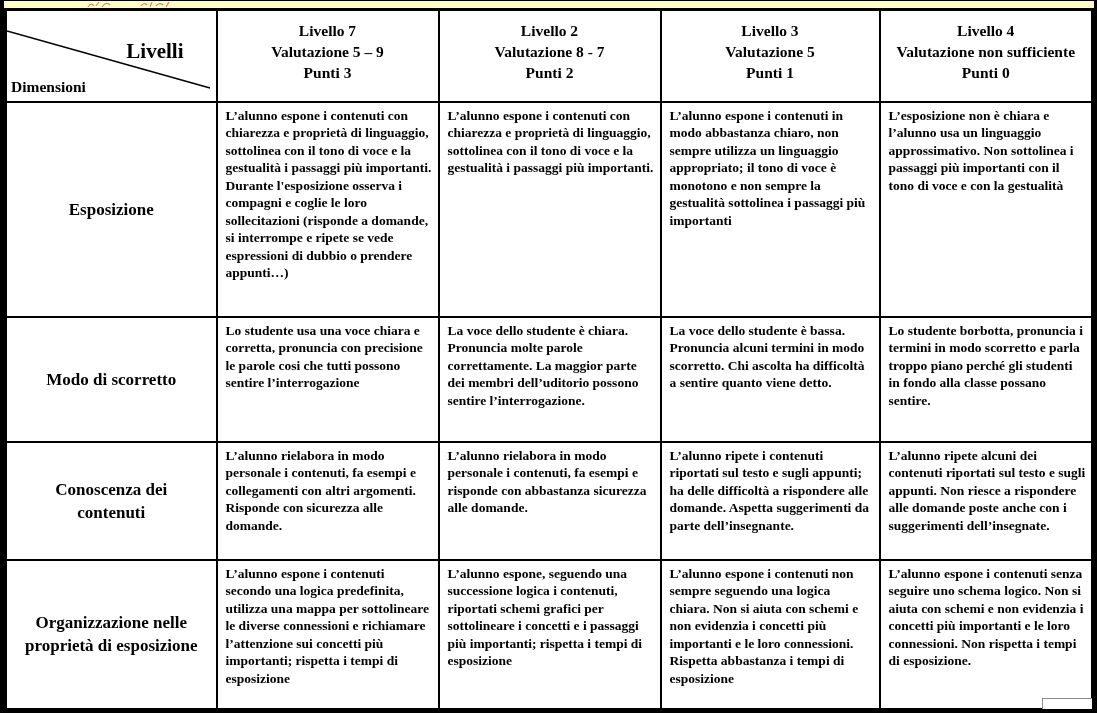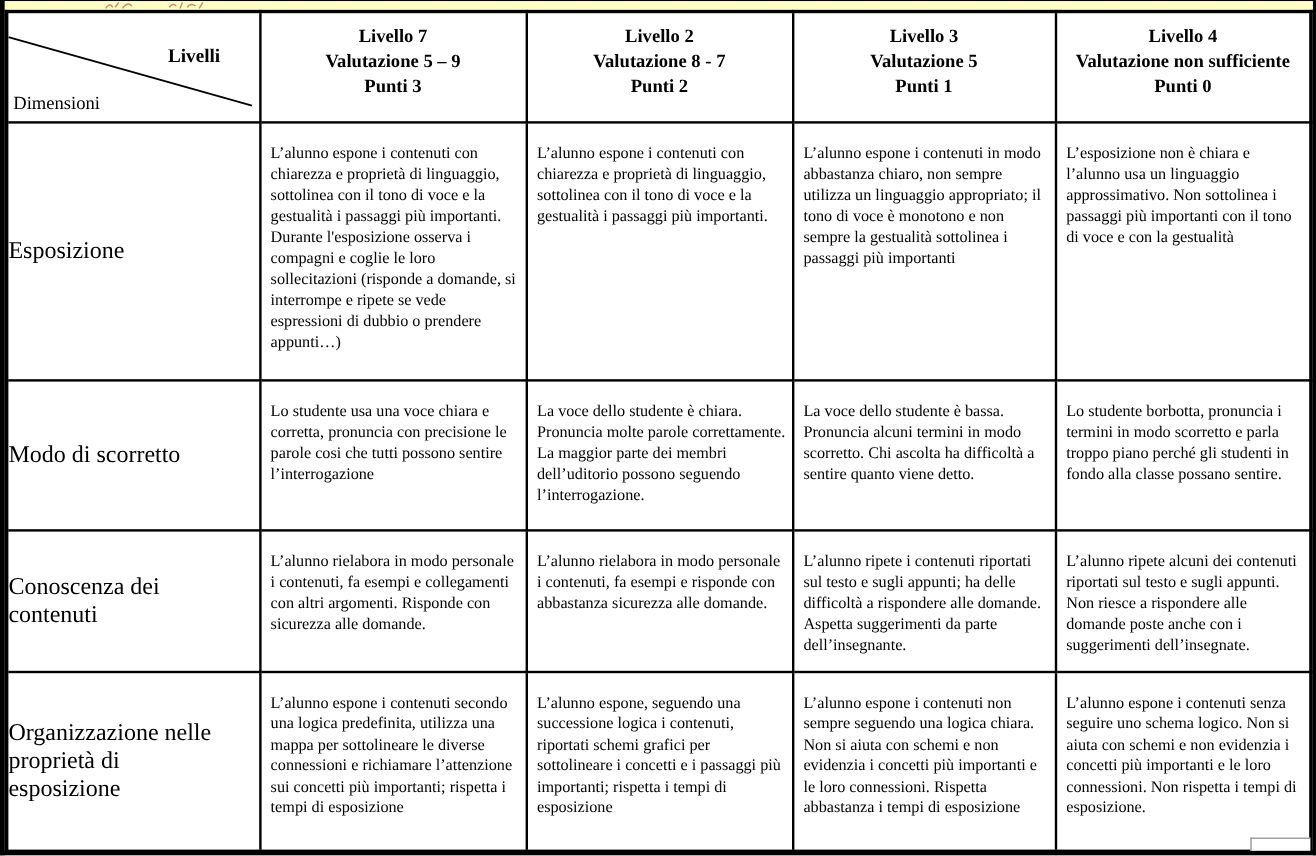--- a/index.html
+++ b/index.html
@@ -34,7 +34,7 @@
   }
   th.corner{position:relative;font-weight:bold;}
   .corner svg{position:absolute;left:0;top:0;}
-  .livelli{position:absolute;right:32px;top:28px;font-size:16px;font-weight:bold;}
+  .livelli{position:absolute;right:32px;top:28px;font-size:21px;font-weight:bold;}
   .dimensioni{position:absolute;left:4px;bottom:5px;font-size:15.5px;font-weight:normal;}
   th.dim{
     vertical-align:middle;text-align:left;font-size:20px;font-weight:normal;

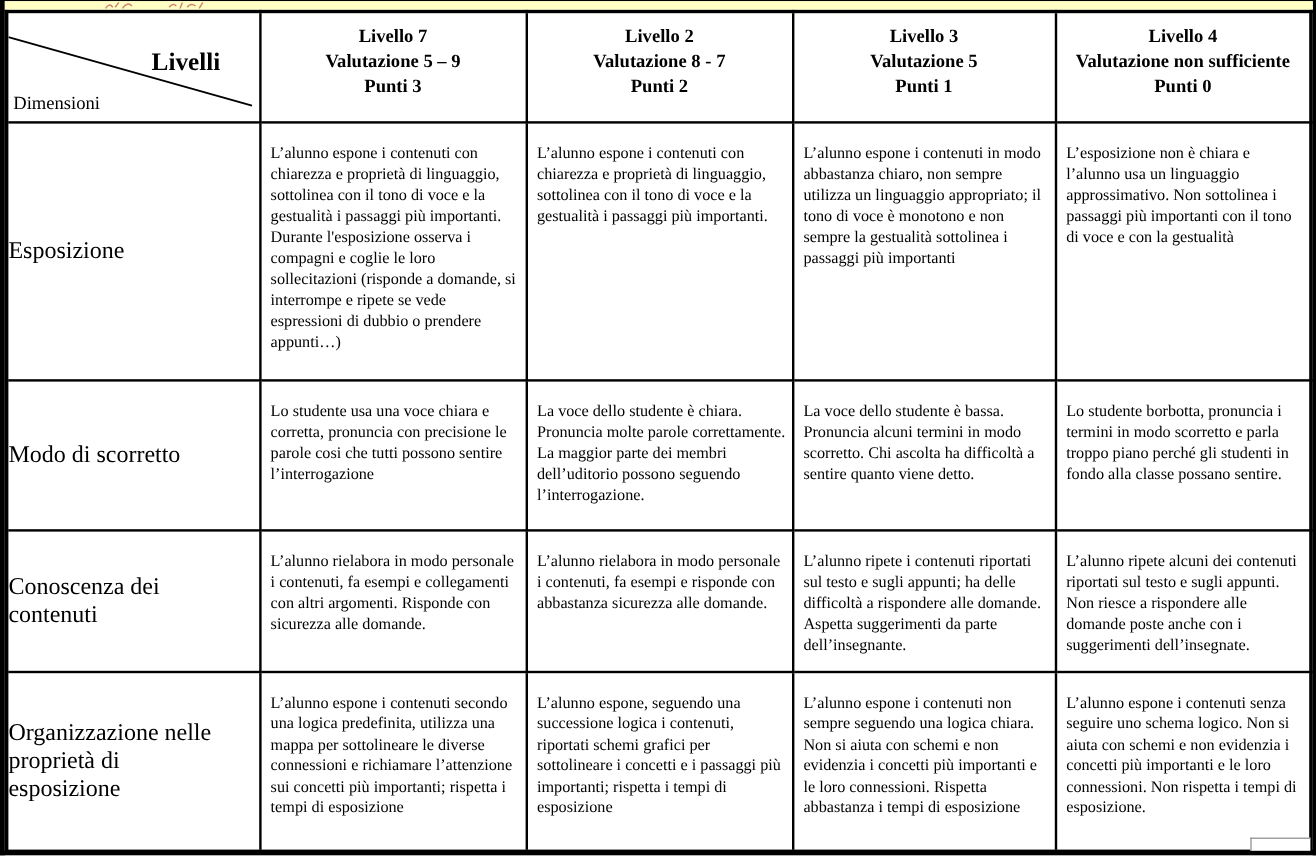--- a/index.html
+++ b/index.html
@@ -35,7 +35,7 @@
   th.corner{position:relative;font-weight:bold;}
   .corner svg{position:absolute;left:0;top:0;}
   .livelli{position:absolute;right:32px;top:28px;font-size:21px;font-weight:bold;}
-  .dimensioni{position:absolute;left:4px;bottom:5px;font-size:15.5px;font-weight:normal;}
+  .dimensioni{position:absolute;left:4px;bottom:5px;font-size:15.5px;font-weight:bold;}
   th.dim{
     vertical-align:middle;text-align:left;font-size:20px;font-weight:normal;
     line-height:23px;

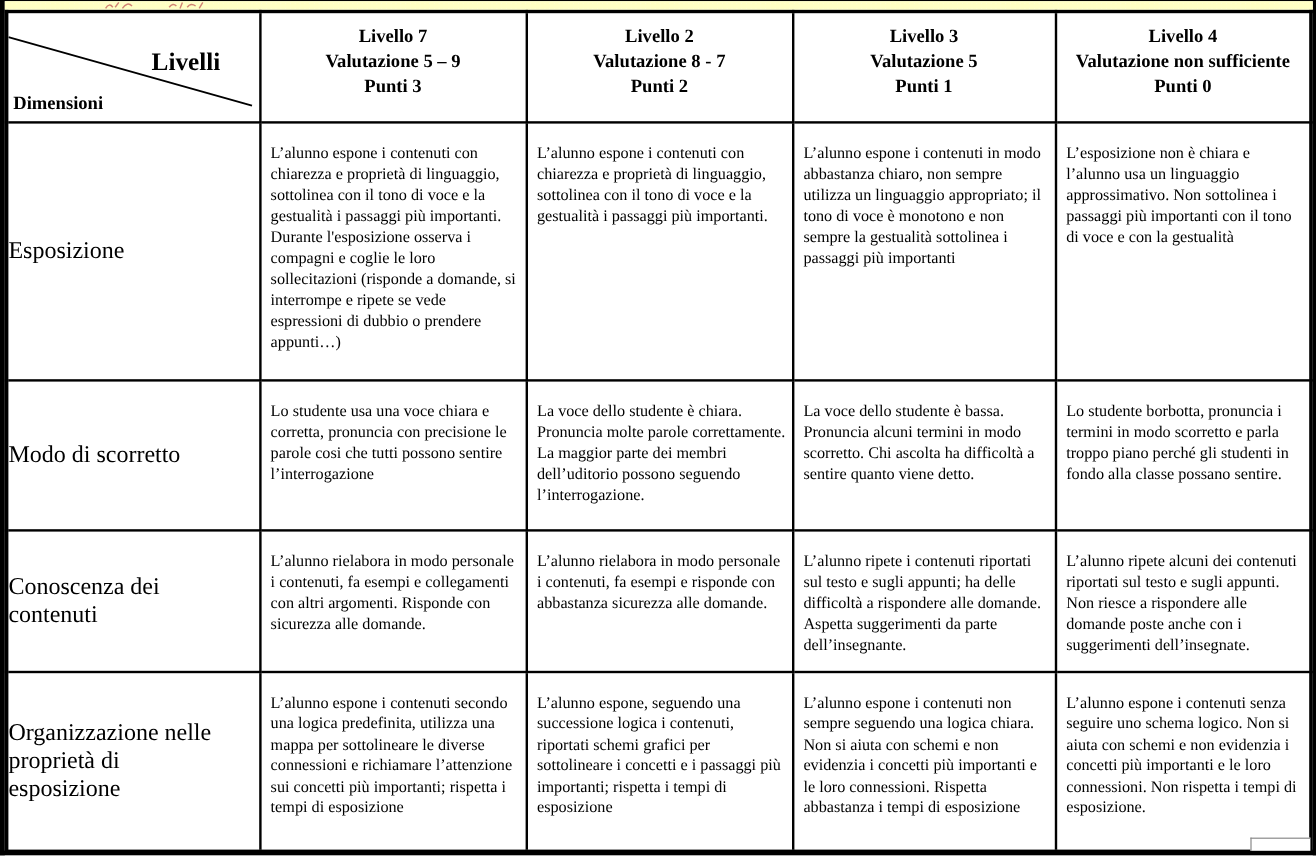--- a/index.html
+++ b/index.html
@@ -45,7 +45,8 @@
   tr:nth-child(5) th.dim span{max-width:185px;}
   td .txt{
     font-size:13.5px;line-height:17.5px;text-align:left;
-    padding:16px 5px 2px 8px;
+    padding:4px 5px 2px 8px;
+    font-weight:bold;
   }
   .bottom-edge{position:absolute;left:-4px;right:-3px;bottom:0;height:4px;background:#000;}
   .corner-box{

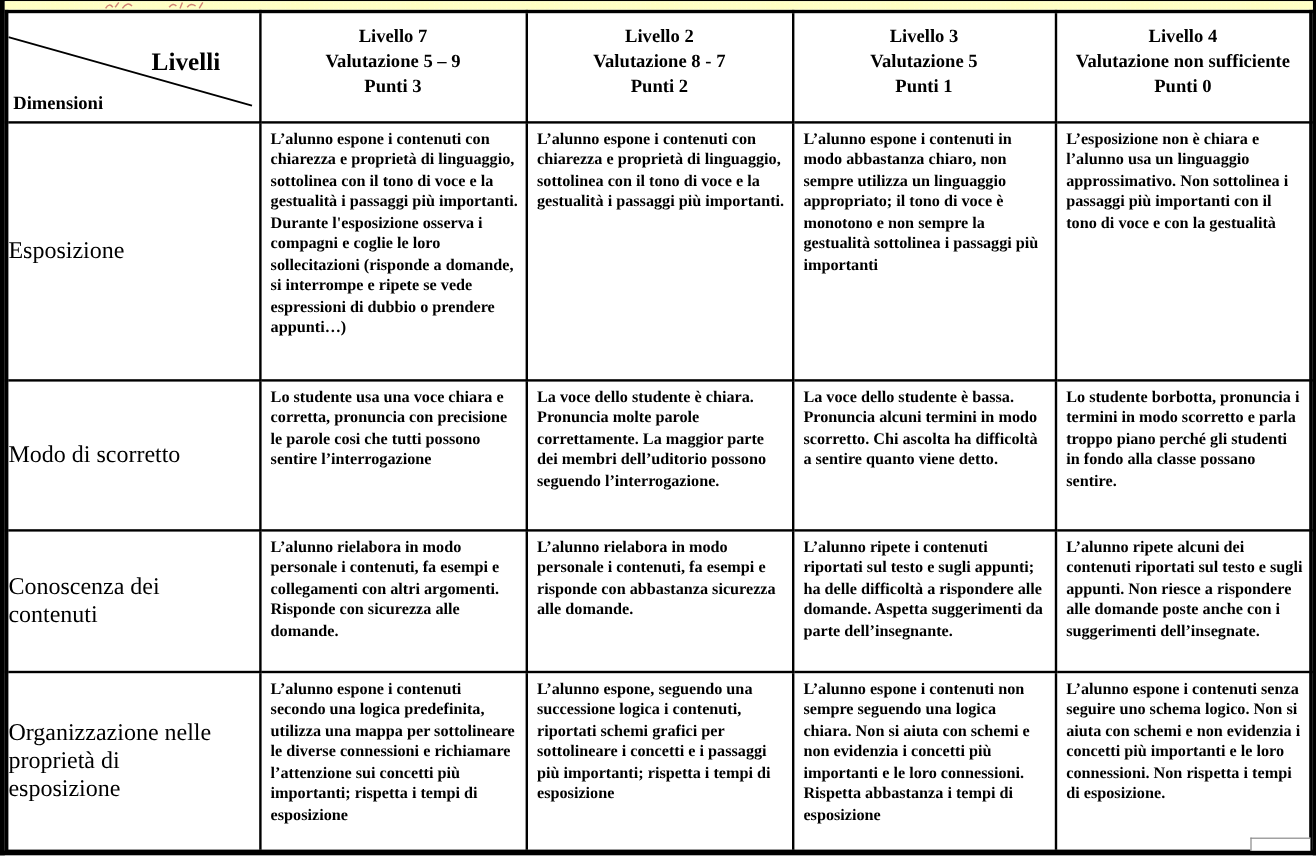--- a/index.html
+++ b/index.html
@@ -37,7 +37,7 @@
   .livelli{position:absolute;right:32px;top:28px;font-size:21px;font-weight:bold;}
   .dimensioni{position:absolute;left:4px;bottom:5px;font-size:15.5px;font-weight:bold;}
   th.dim{
-    vertical-align:middle;text-align:left;font-size:20px;font-weight:normal;
+    vertical-align:middle;text-align:center;font-size:17px;font-weight:bold;
     line-height:23px;
   }
   th.dim span{display:inline-block;}

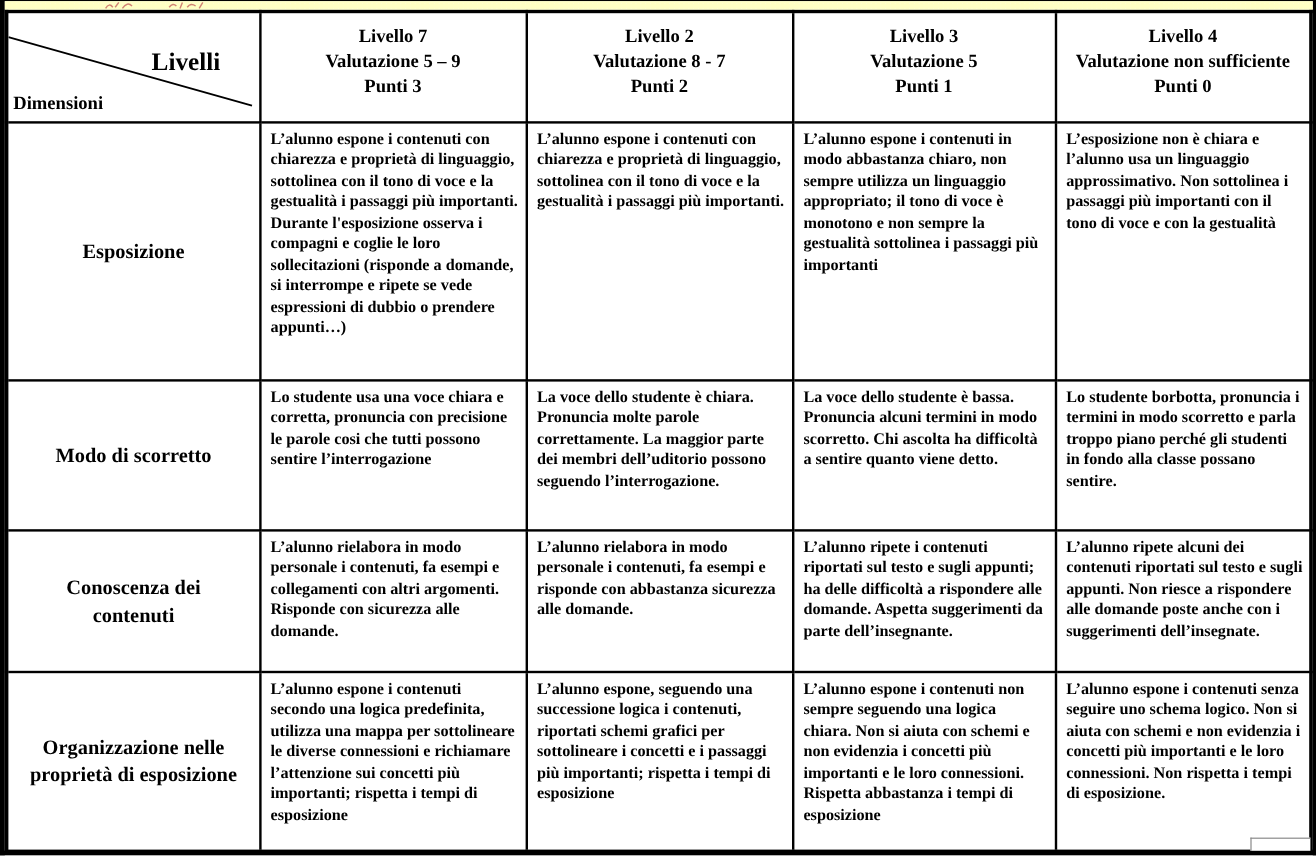--- a/index.html
+++ b/index.html
@@ -128,7 +128,7 @@
             <div class="txt">Lo studente usa una voce chiara e corretta, pronuncia con precisione le parole cosi che tutti possono sentire l’interrogazione</div>
           </td>
       <td>
-            <div class="txt">La voce dello studente è chiara. Pronuncia molte parole correttamente. La maggior parte dei membri dell’uditorio possono seguendo l’interrogazione.</div>
+            <div class="txt">La voce dello studente è chiara. Pronuncia molte parole correttamente. La maggior parte dei membri dell’uditorio possono sentire l’interrogazione.</div>
           </td>
       <td>
             <div class="txt">La voce dello studente è bassa. Pronuncia alcuni termini in modo scorretto.  Chi ascolta ha difficoltà a sentire quanto viene detto.</div>

